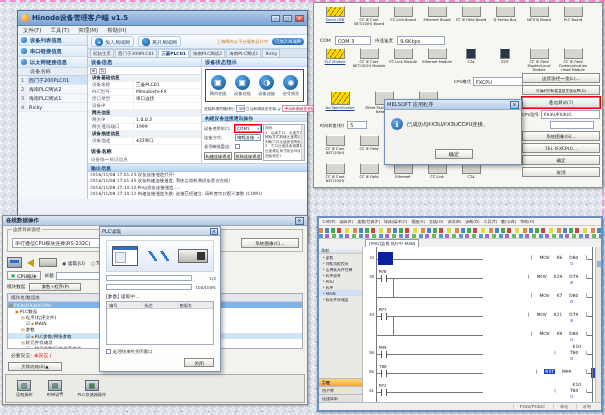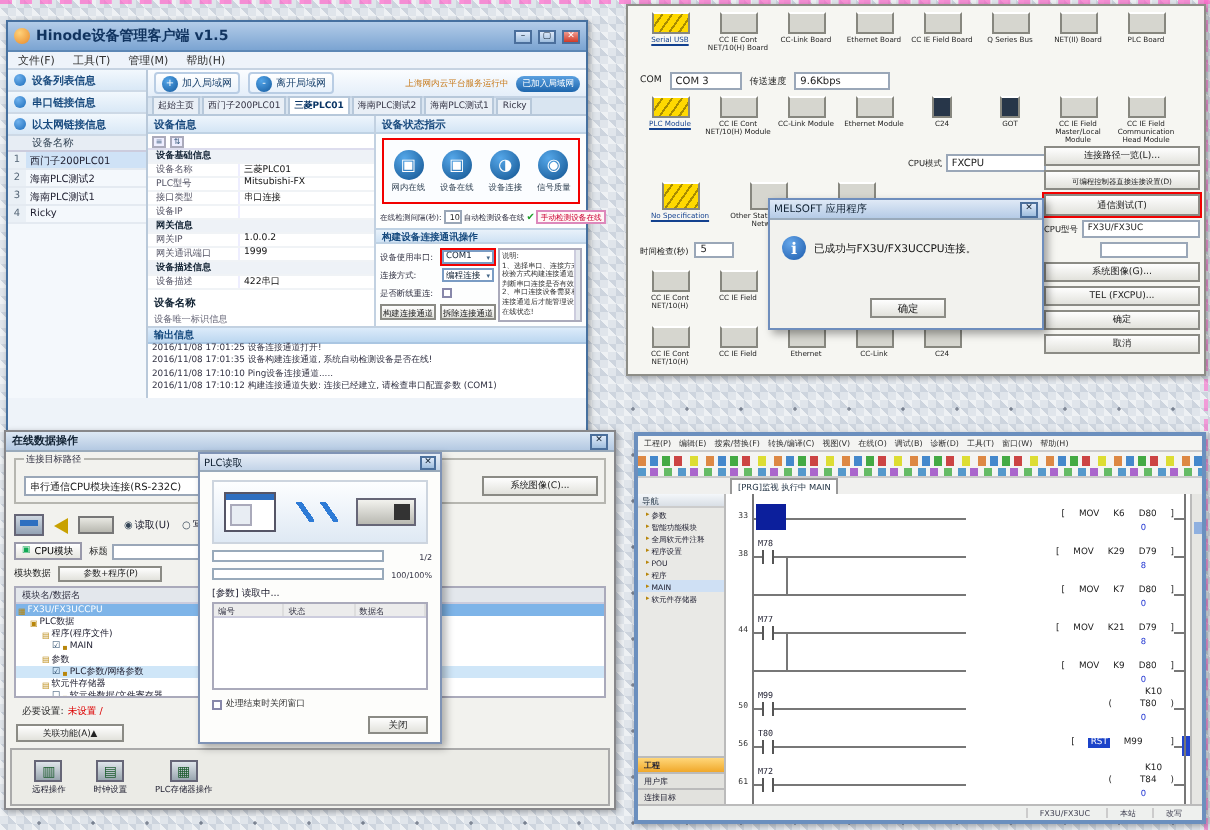--- a/index.html
+++ b/index.html
@@ -21,7 +21,7 @@
 .field{background:#fff;border:1px solid #9aa7b8;font-size:5px;color:#222;display:flex;align-items:center;padding:0 2px;}
 .redbox{outline:1.5px solid #f20000;}
 
-#w1{position:absolute;left:3px;top:10px;width:291px;height:232px;background:#eef3f9;
+#w1{position:absolute;left:17px;top:10px;width:291px;height:232px;background:#eef3f9;
  border:1px solid #46709f;box-shadow:1px 1px 3px rgba(0,0,0,.35);}
 .w1-title{position:absolute;left:0;top:0;width:100%;height:15px;display:flex;align-items:center;gap:3px;padding:0 3px;
  background:linear-gradient(#b3cce8,#7ba4d2);border-bottom:1px solid #5d87b5;}

